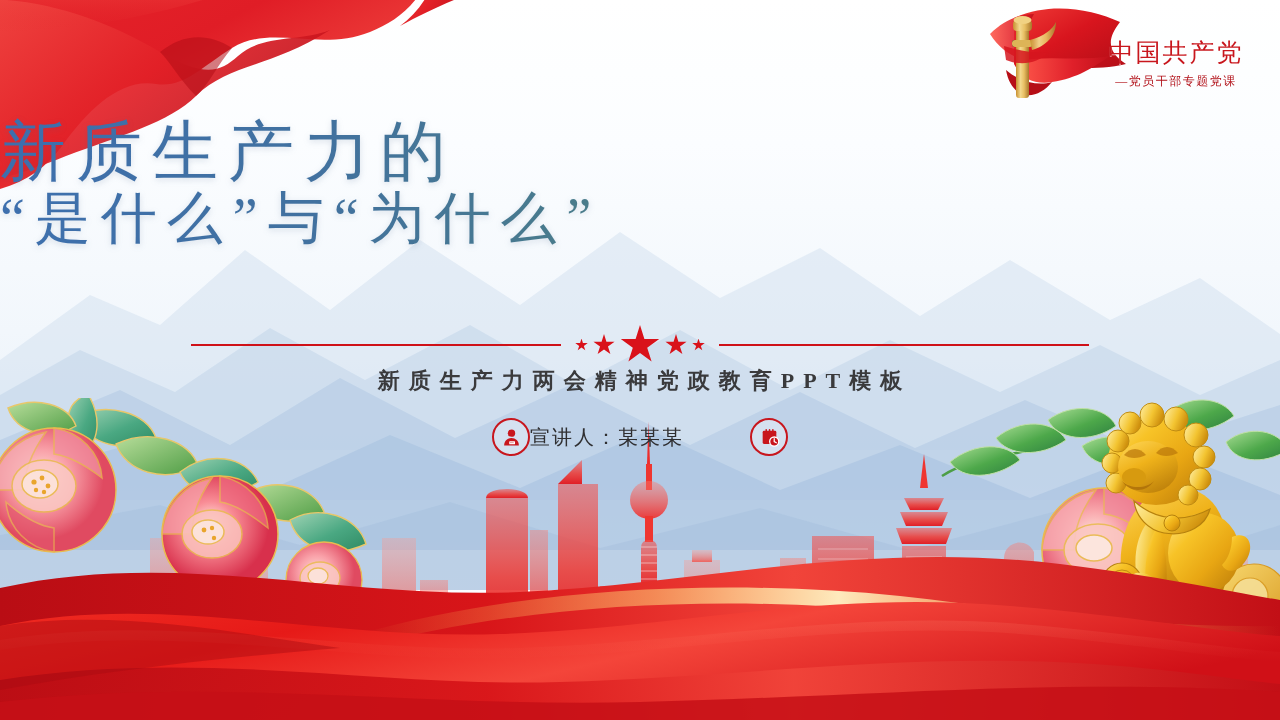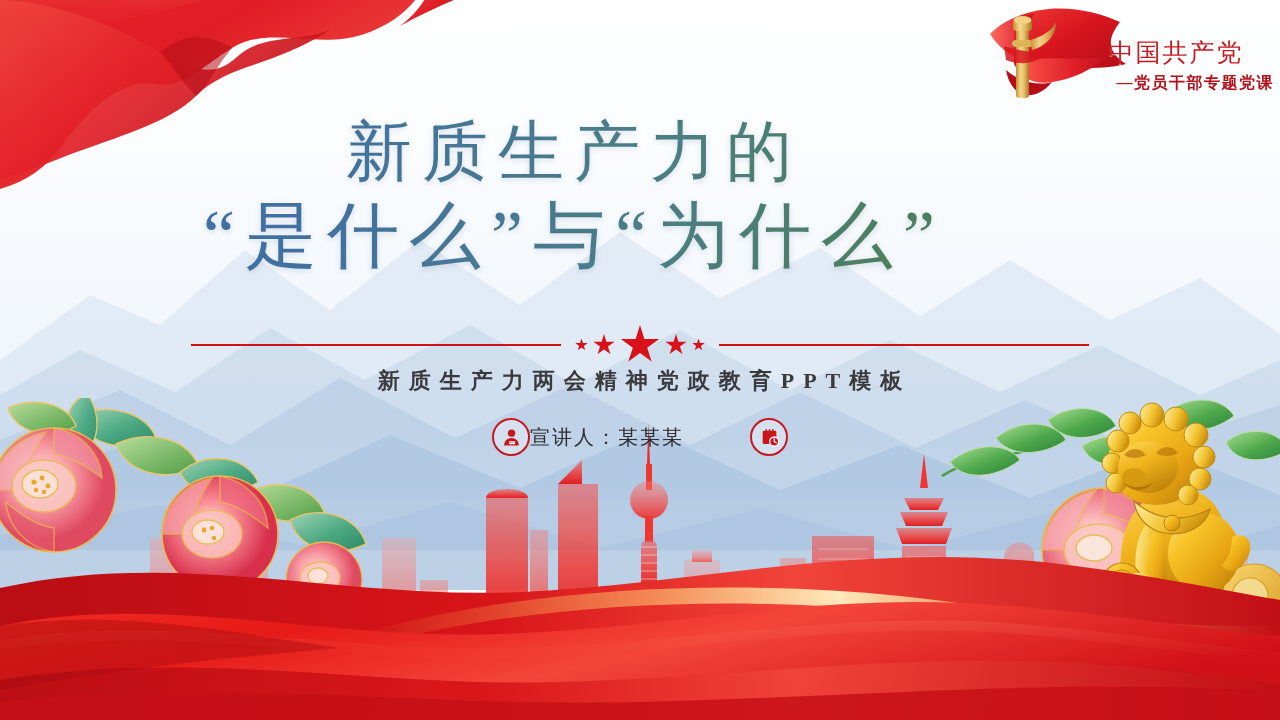--- a/index.html
+++ b/index.html
@@ -40,8 +40,8 @@
     white-space:nowrap;
   }
   #logo-sub{
-    margin-top:4px;font-size:16px;letter-spacing:1.5px;font-weight:700;
-    color:#b2121a;white-space:nowrap;text-align:right;
+    margin-top:4px;font-size:12px;letter-spacing:1.5px;font-weight:400;
+    color:#b2121a;white-space:nowrap;
   }
 
   

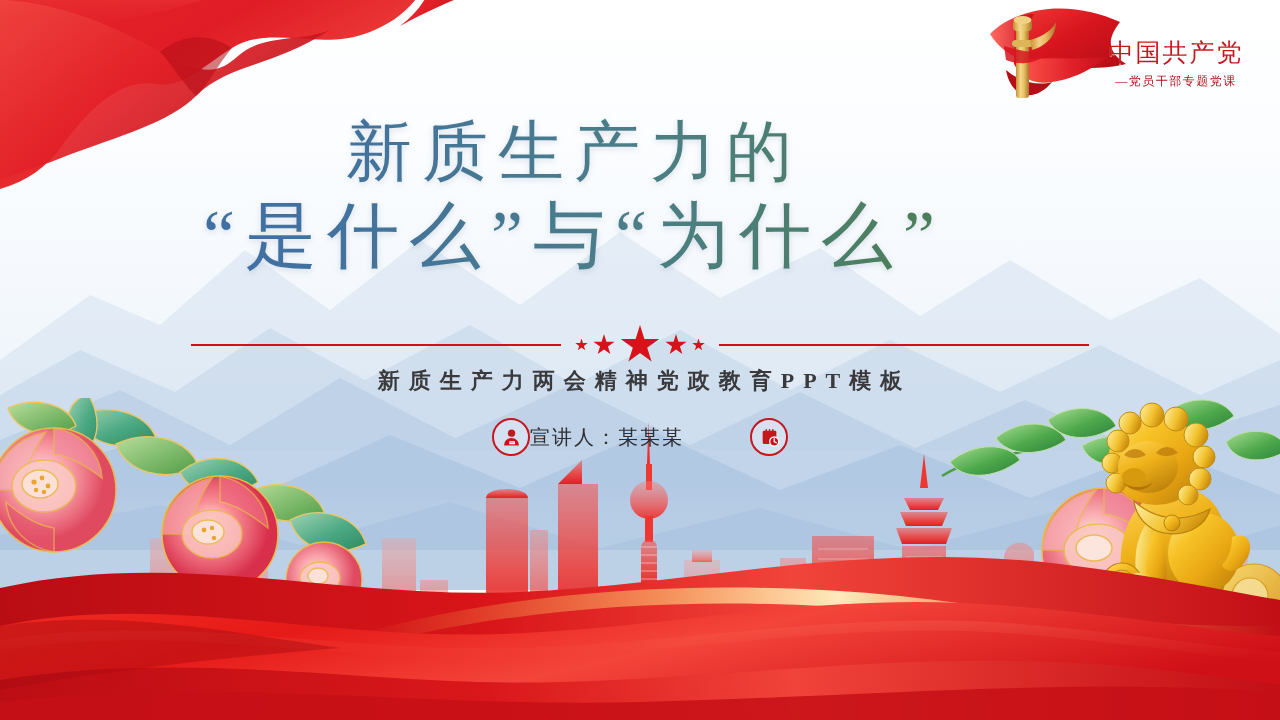--- a/index.html
+++ b/index.html
@@ -46,7 +46,7 @@
 
   
   #title-wrap{
-    position:absolute;left:0;top:118px;width:1148px;text-align:center;
+    position:absolute;left:0;top:118px;width:1148px;
     z-index:8;
   }
   .title-line{

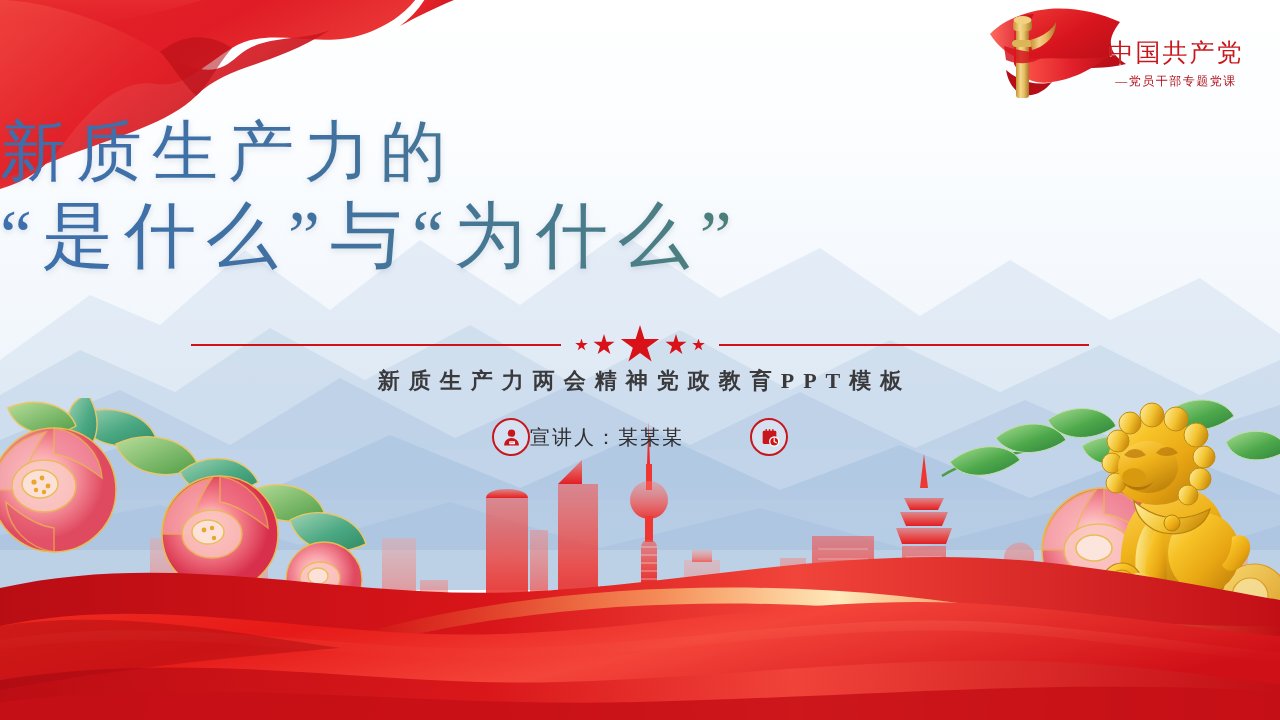--- a/index.html
+++ b/index.html
@@ -60,7 +60,7 @@
     filter:drop-shadow(0 2px 3px rgba(60,90,130,.18));
   }
   #title-line1{font-size:66px;}
-  #title-line2{font-size:72px;margin-top:12px;}
+  #title-line2{font-size:56px;margin-top:2px;}
 
   
   #divider{

